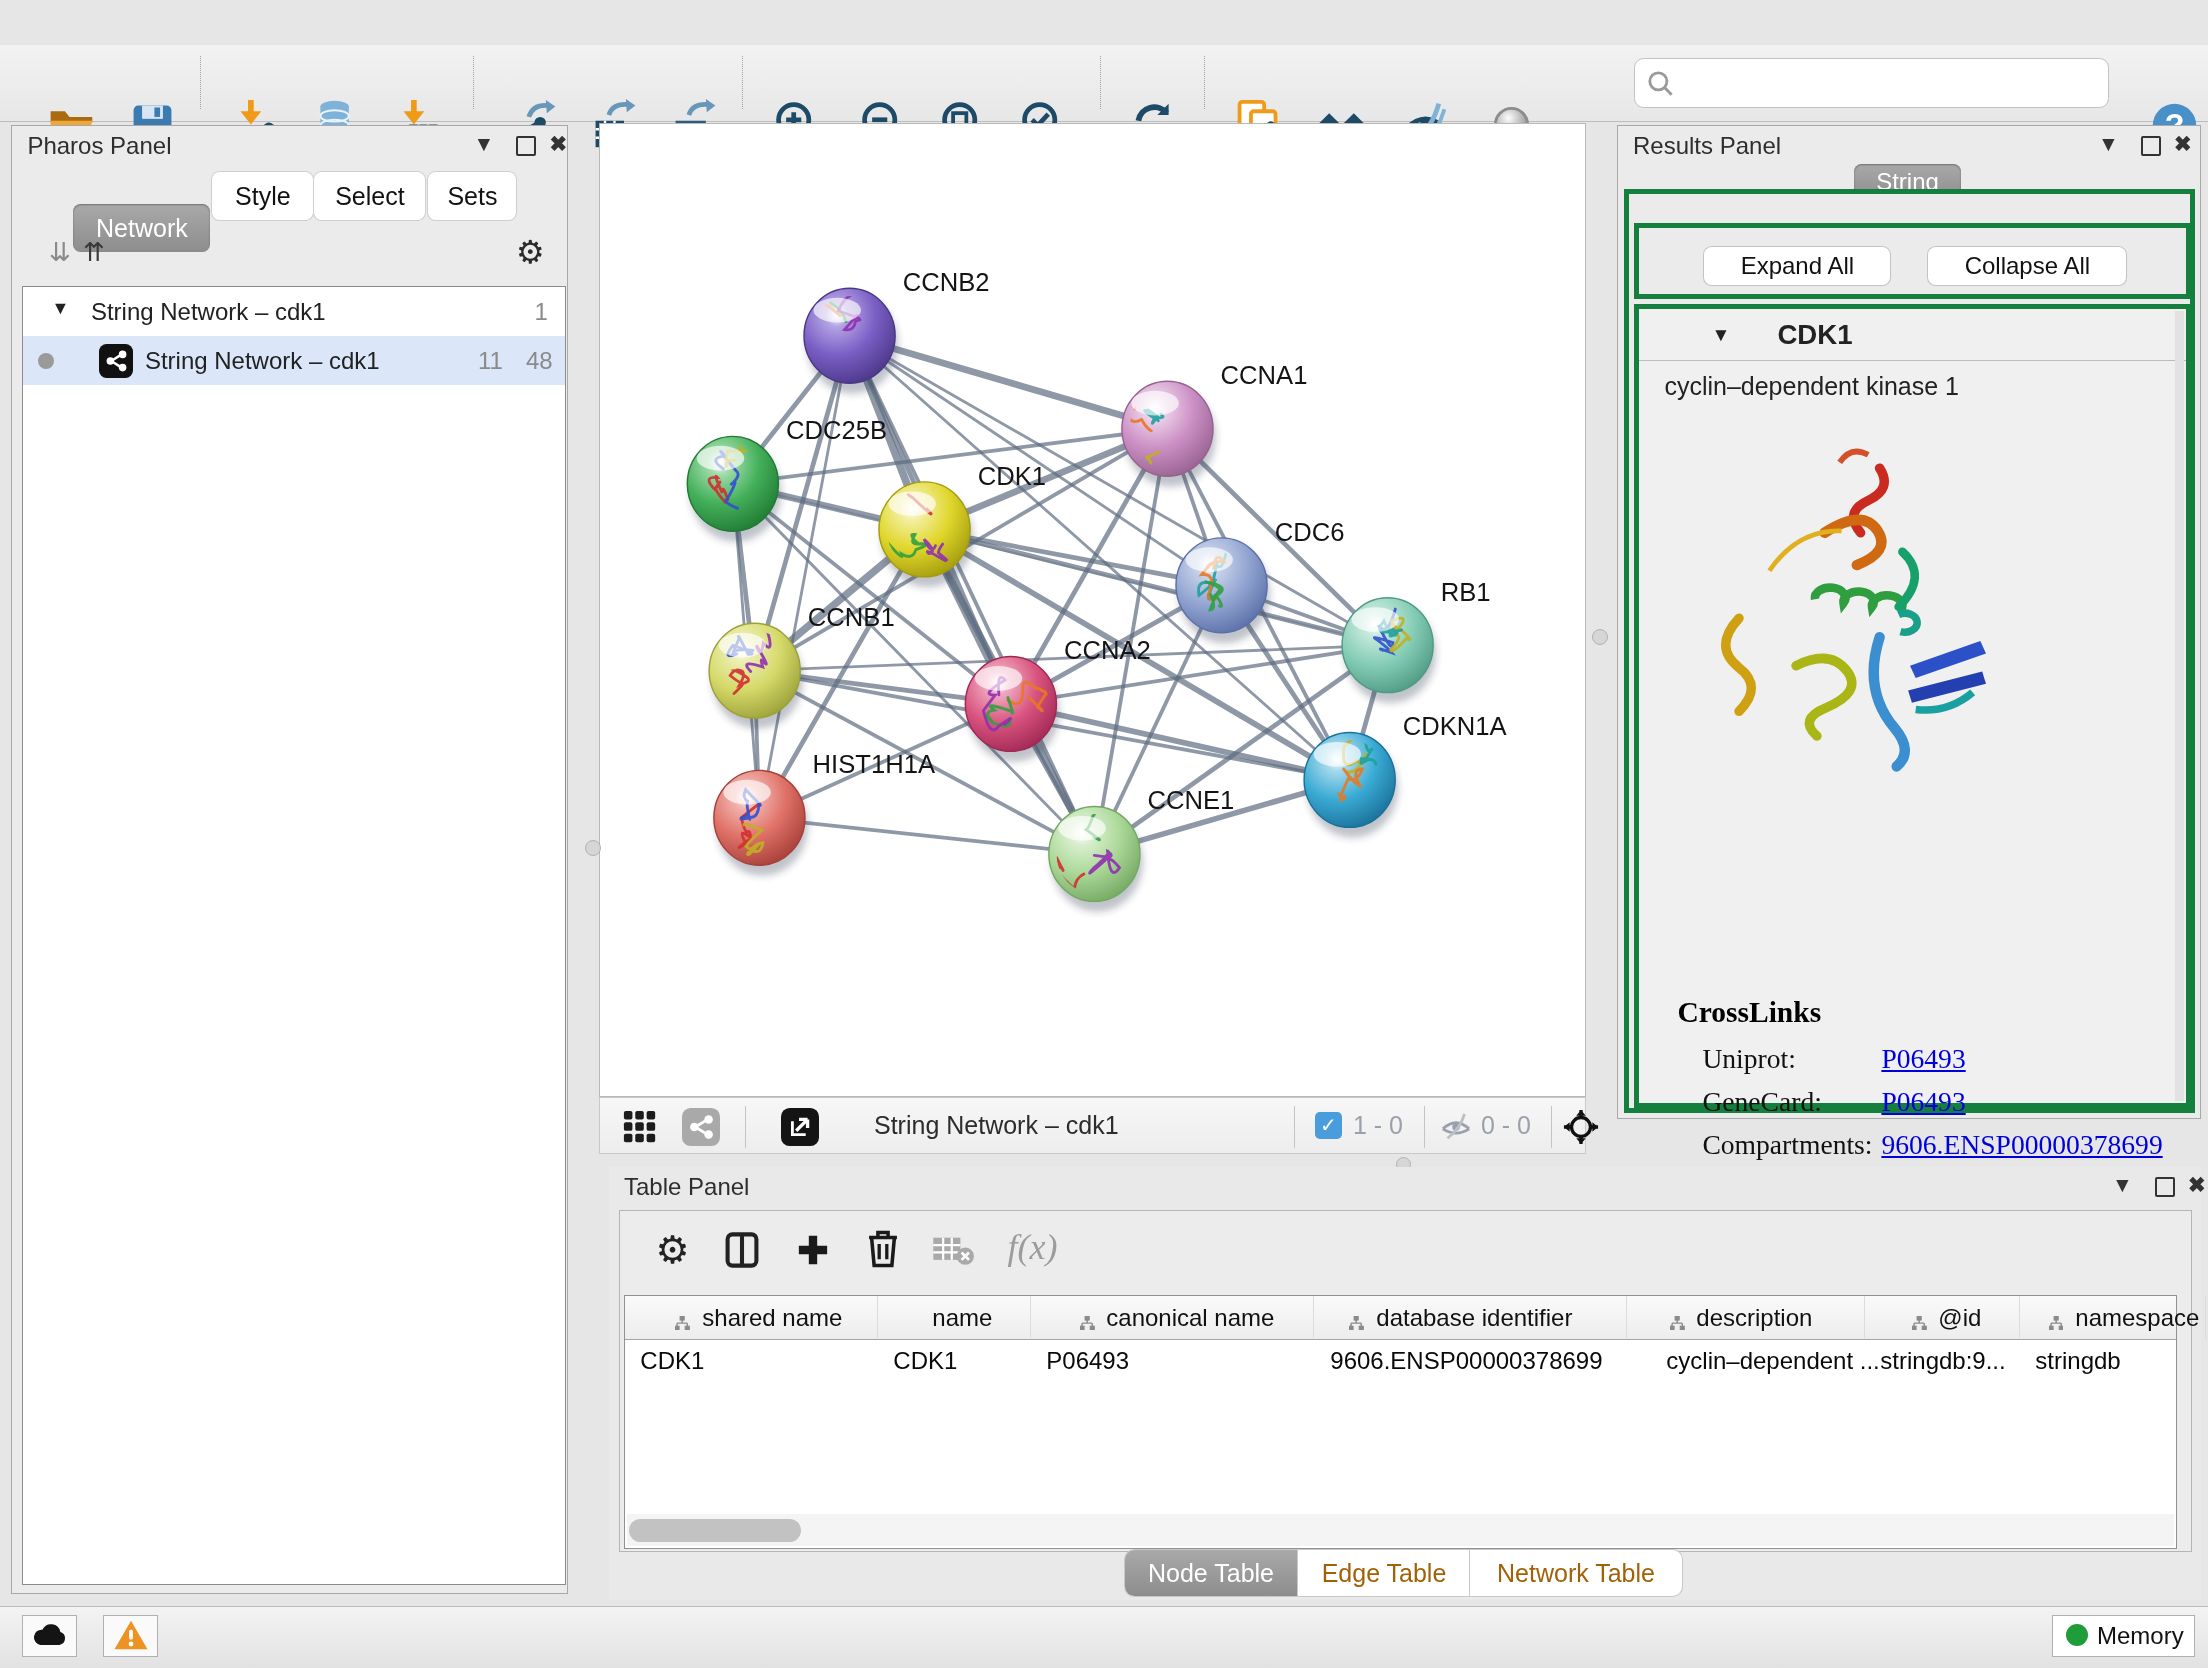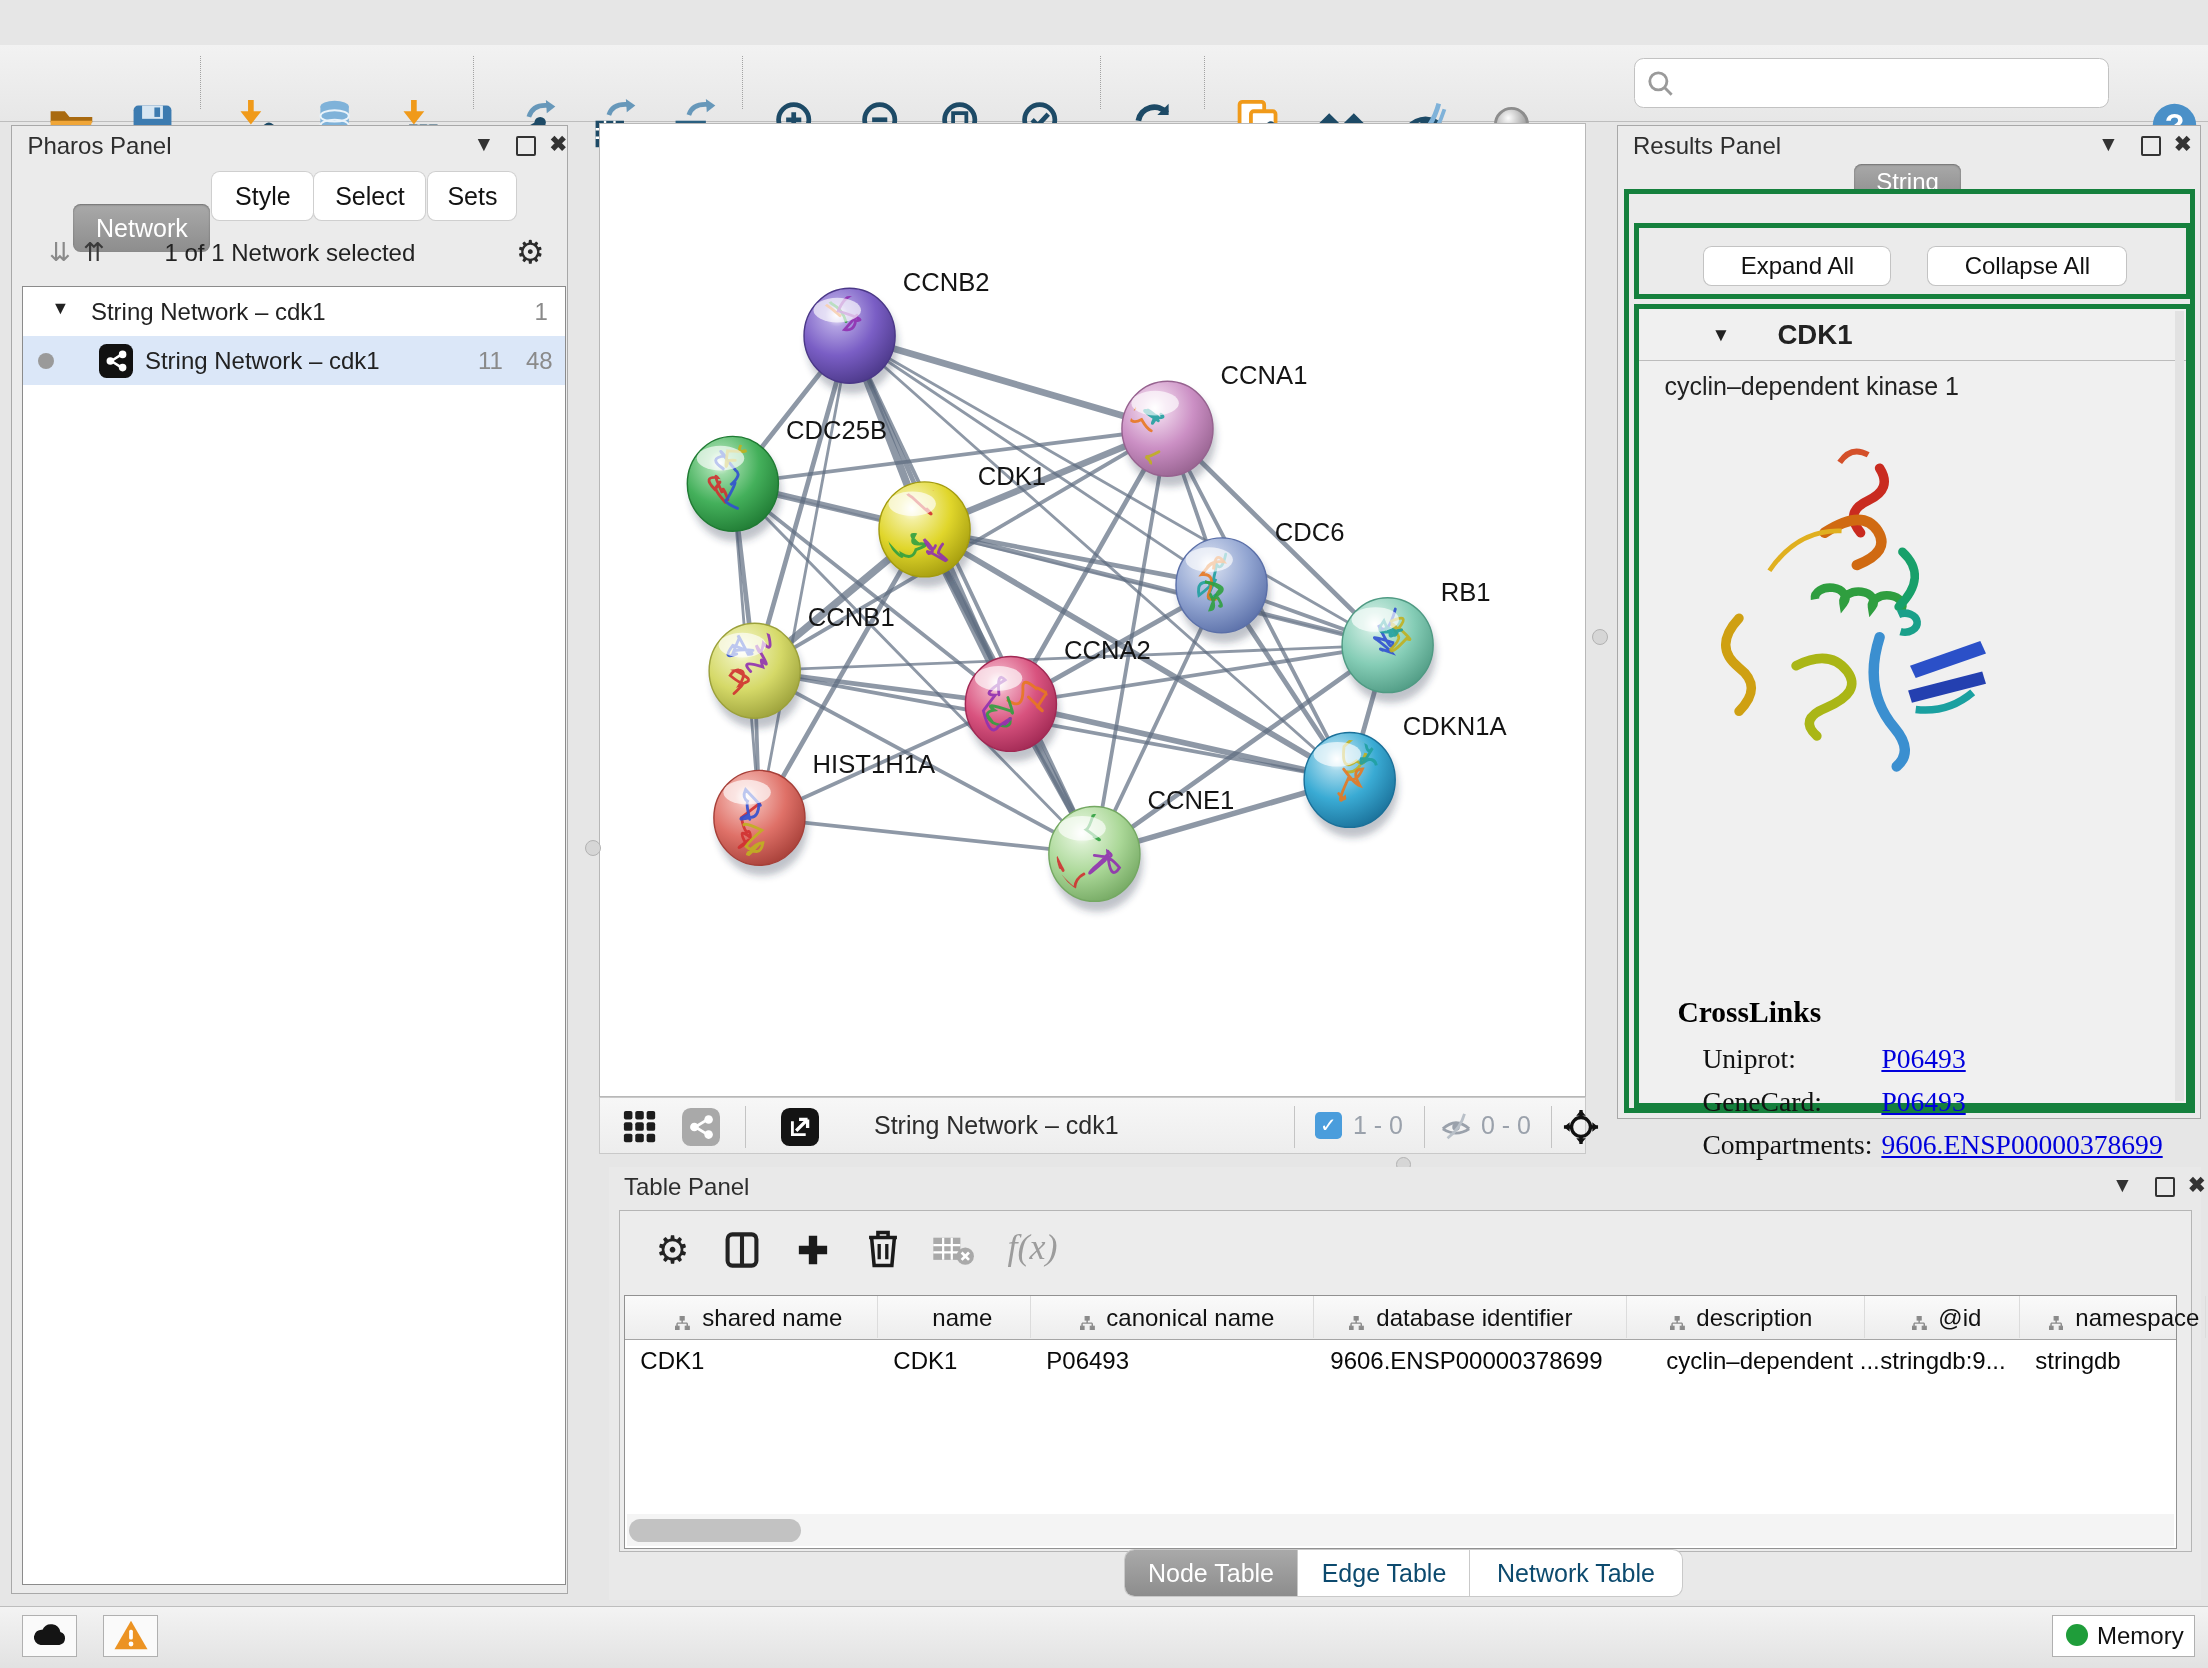--- a/index.html
+++ b/index.html
@@ -254,7 +254,6 @@
     <div class="subhead">
       <span style="position:absolute;left:27px;top:7.6px;color:#8a8a8a;font-size:26px">⇊</span>
       <span style="position:absolute;left:61px;top:7.6px;color:#3a3a3a;font-size:26px">⇈</span>
-      <span style="position:absolute;left:0;right:0;top:9.5px;text-align:center">1 of 1 Network selected</span>
       <span class="gear" style="position:absolute;right:13.3px;top:3.8px;font-size:32px;color:#2b2b2b">⚙</span>
     </div>
     <div class="netlist">

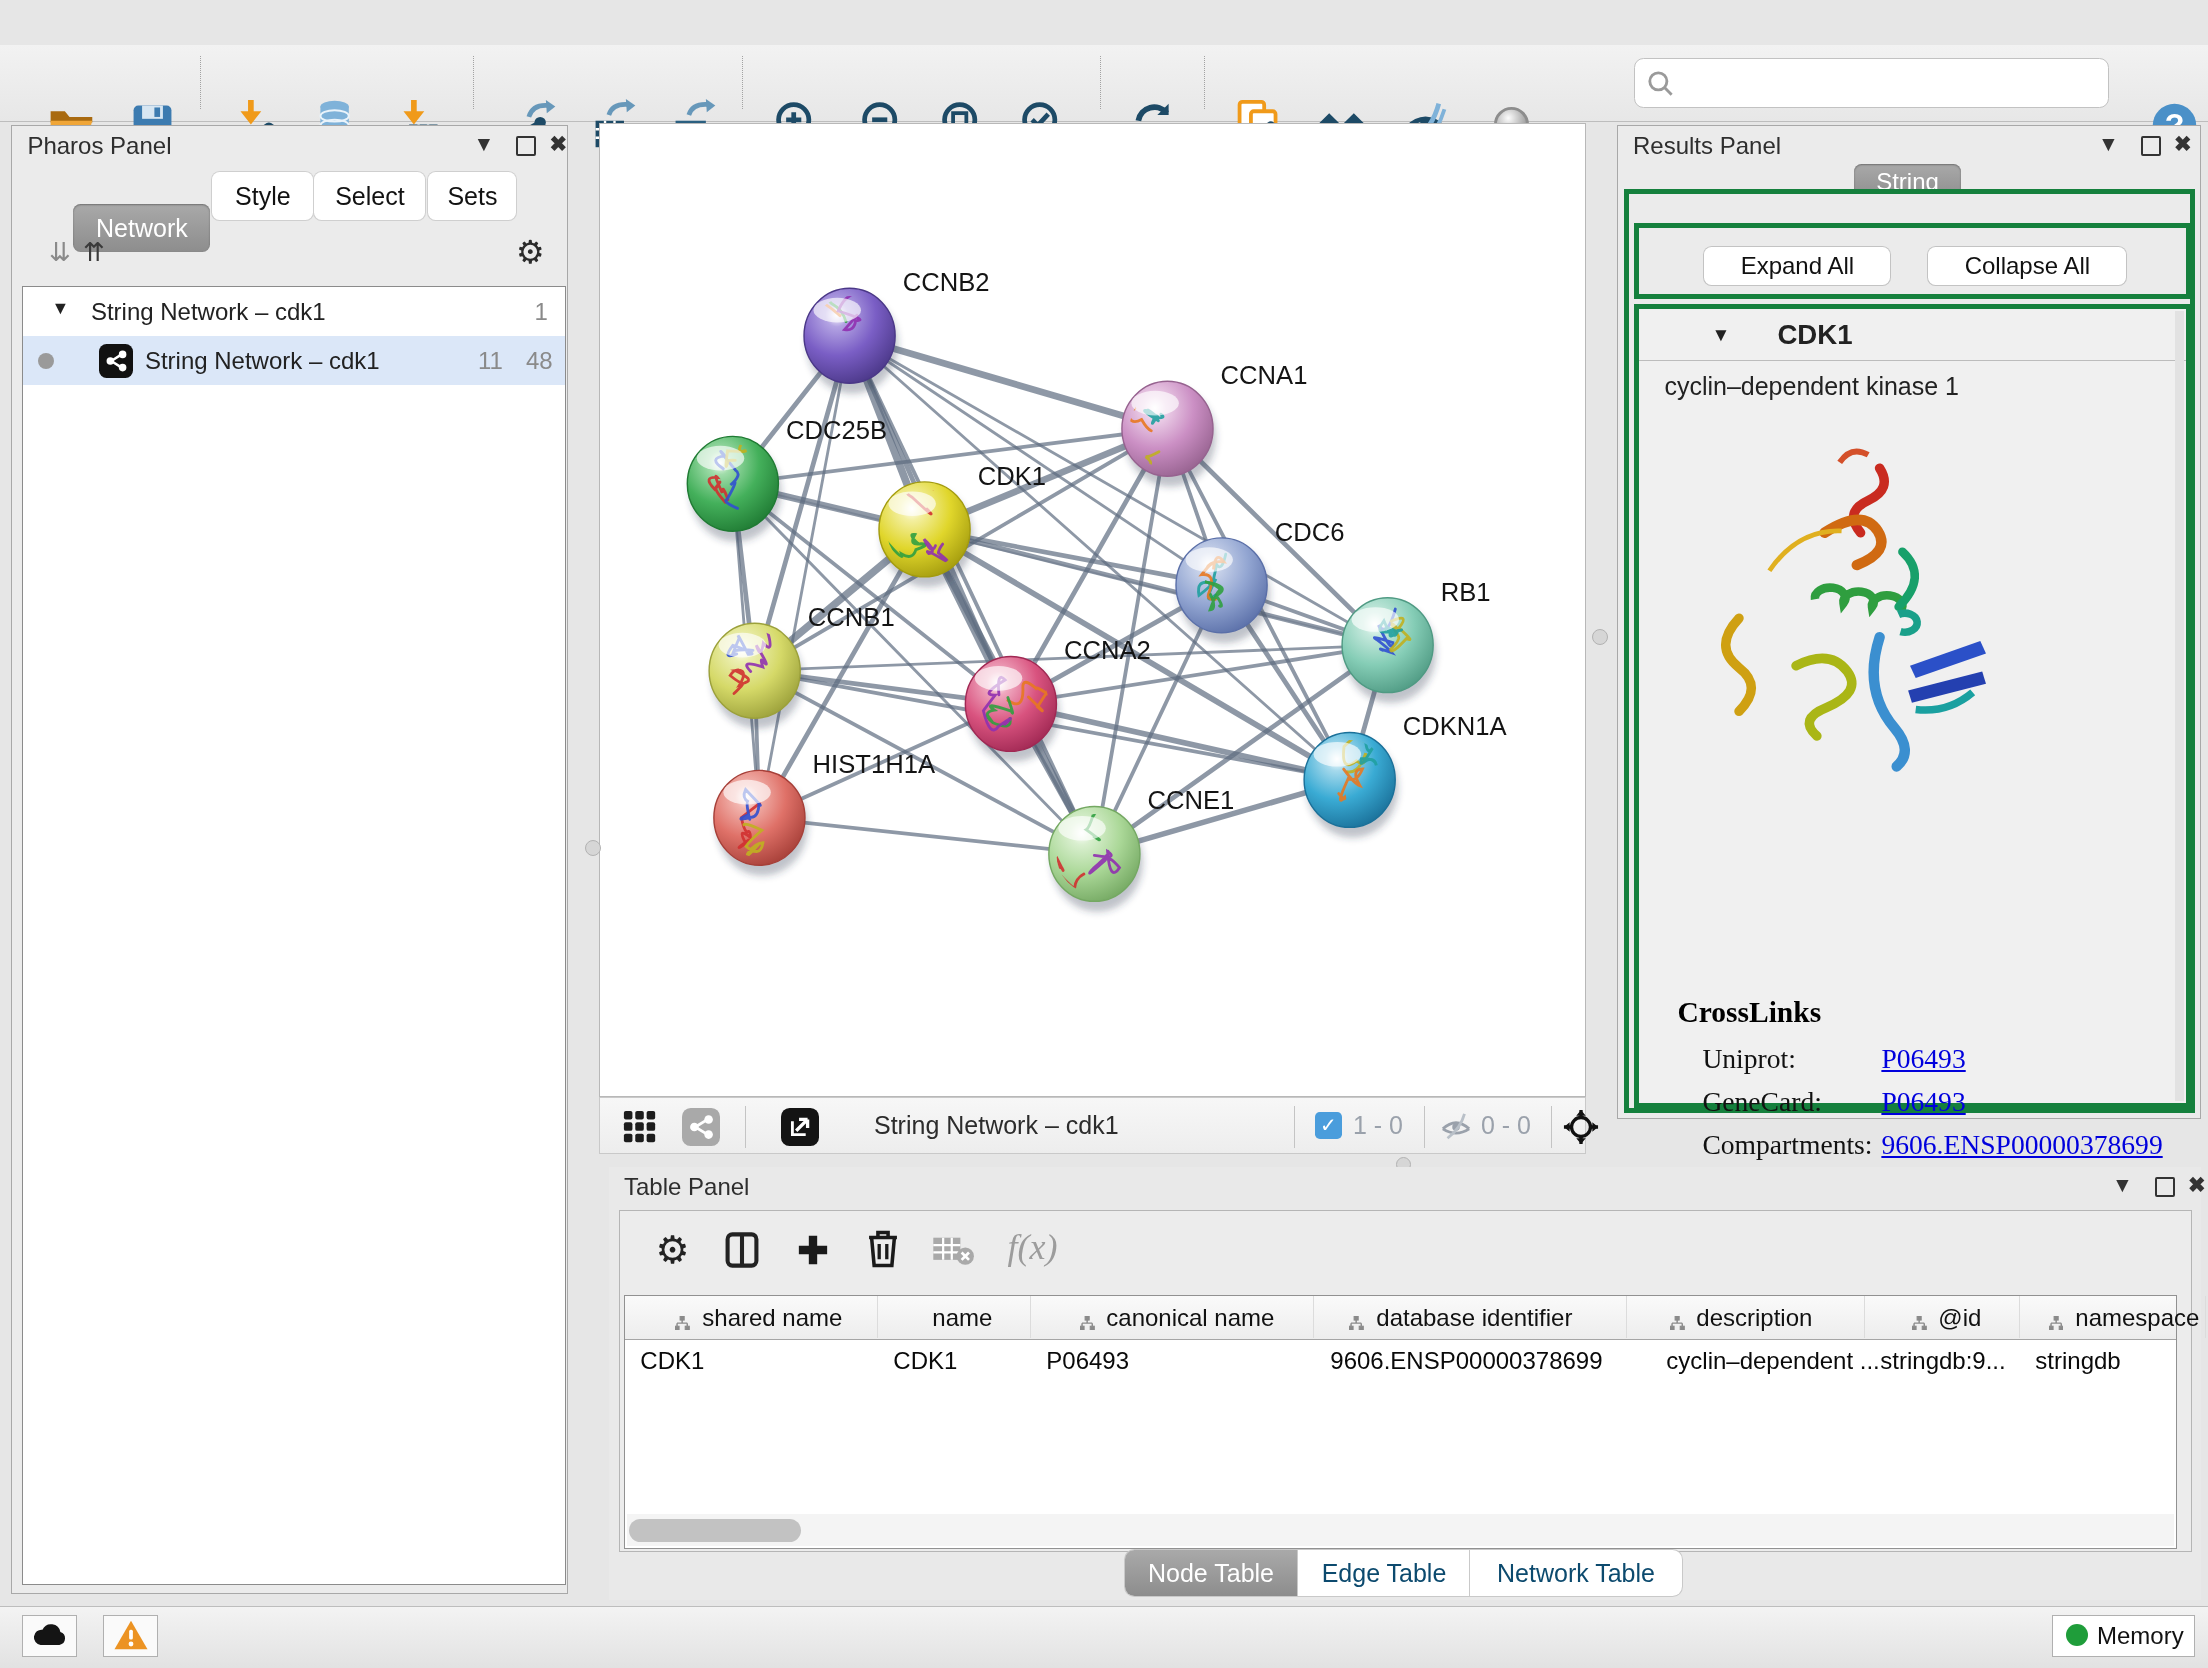--- a/index.html
+++ b/index.html
@@ -71,7 +71,7 @@
   .hscroll{position:absolute;left:1.9px;right:1.9px;bottom:1.9px;height:32px;background:#f4f4f4;}
   .hthumb{position:absolute;left:1.9px;top:4.8px;width:172px;height:23px;border-radius:11.4px;background:#c2c2c2;cursor:pointer;}
   .ttabs{position:absolute;bottom:3.8px;left:0;width:100%;height:46px;}
-  .ttab{position:absolute;height:46px;background:#fff;box-shadow:0 0 0 1px #c9c9c9;color:#0c4a6e;
+  .ttab{position:absolute;height:46px;background:#fff;box-shadow:0 0 0 1px #c9c9c9;color:#a16207;
     font-size:25px;text-align:center;line-height:46px;cursor:pointer;}
   .ttab.active{background:linear-gradient(#a9a9a9,#8d8d8d);color:#fff;}
   

